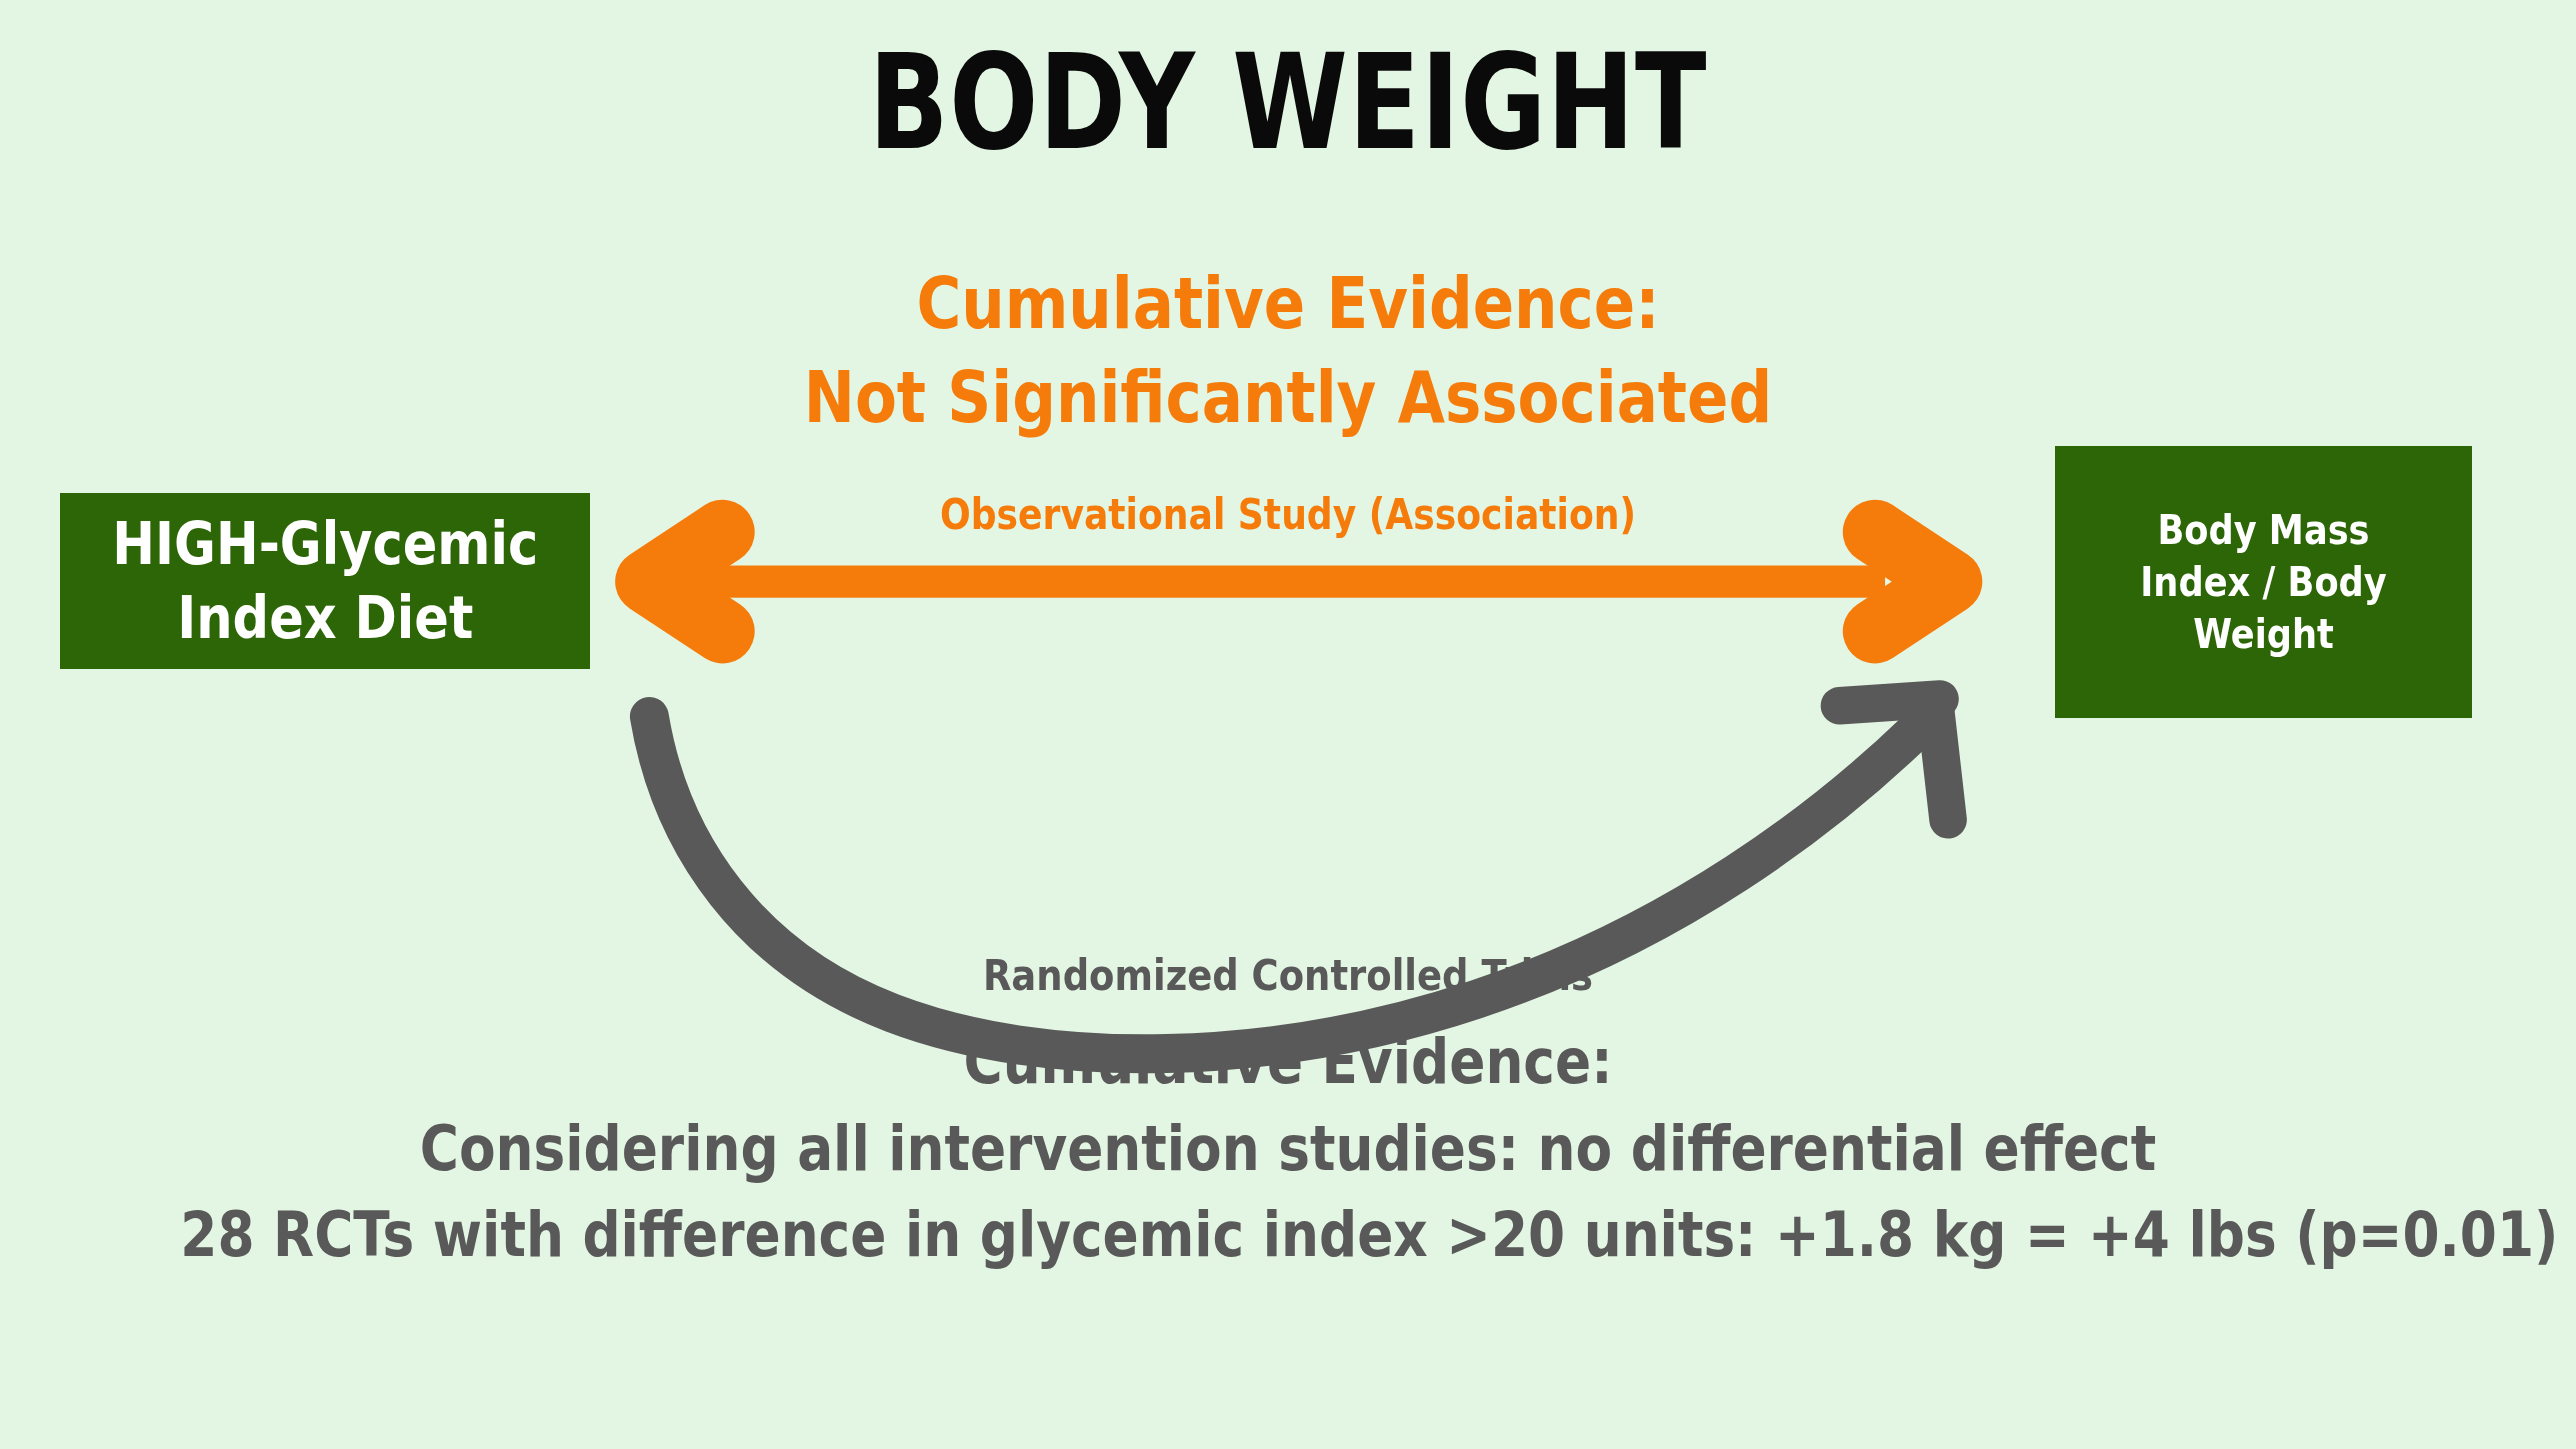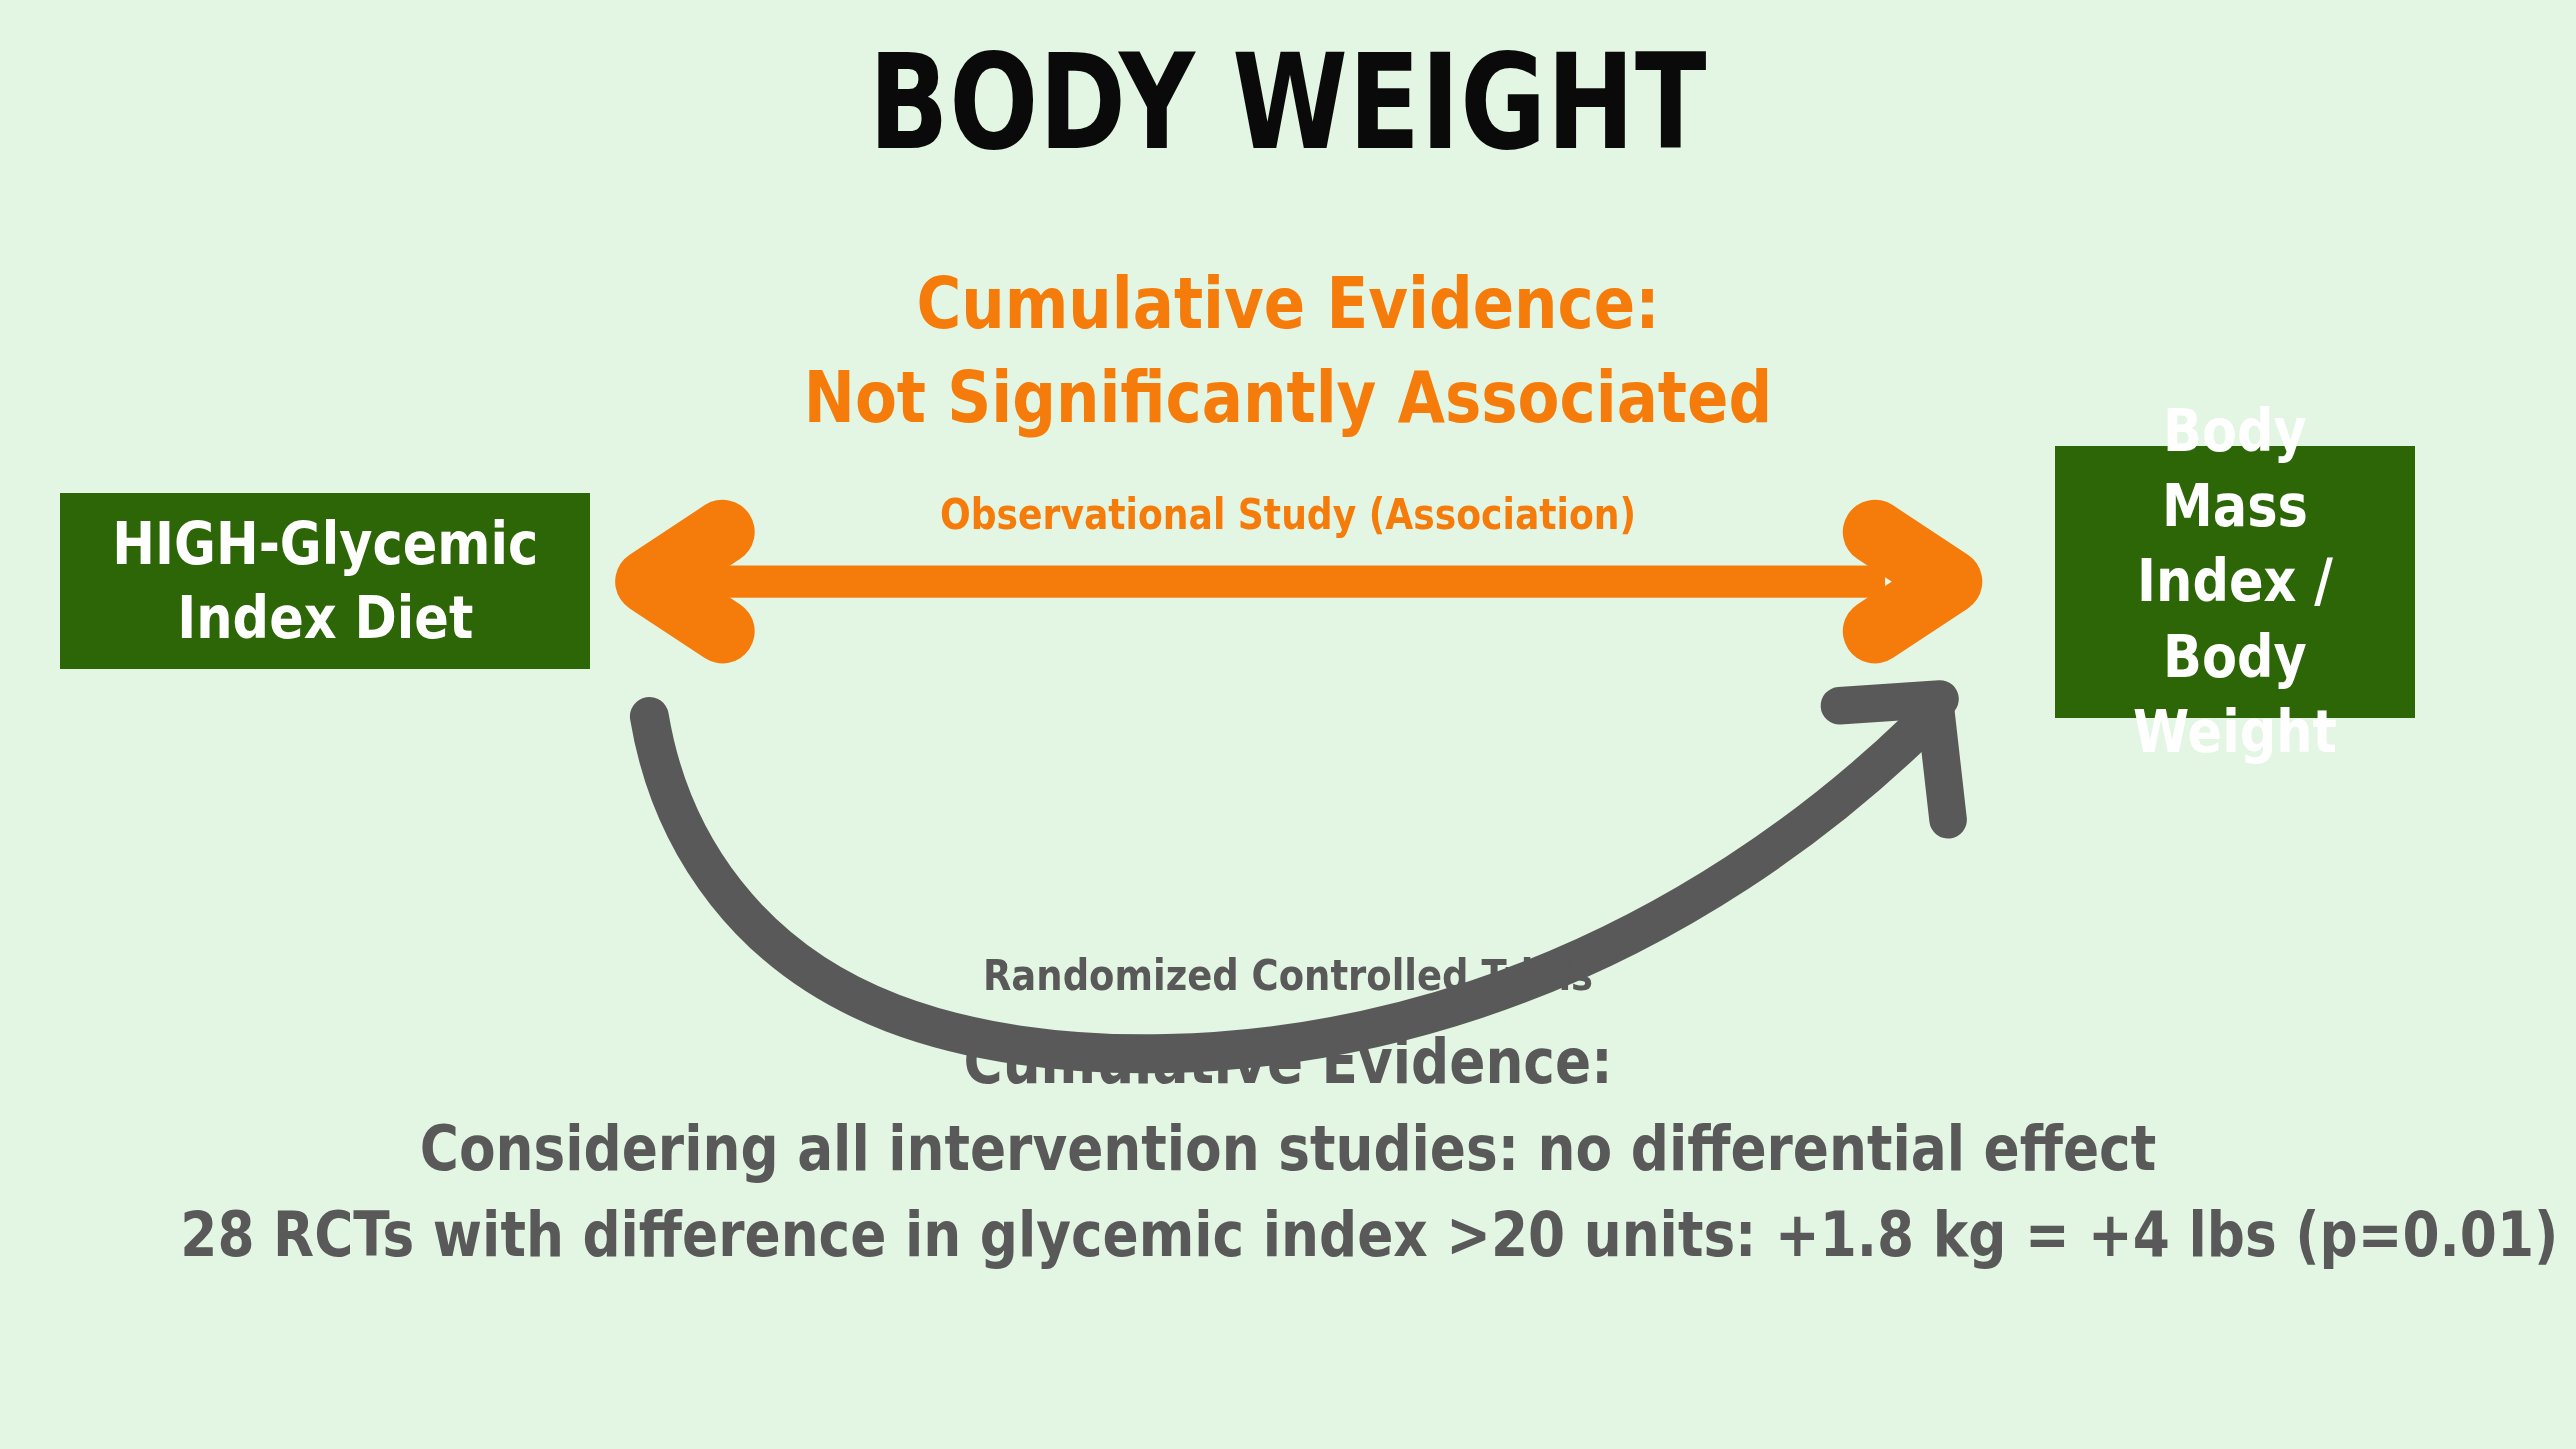--- a/index.html
+++ b/index.html
@@ -100,9 +100,9 @@
   #box-right {
     left: 2055px;
     top: 446px;
-    width: 360px;
+    width: 417px;
     height: 272px;
-    font-size: 58px;
+    font-size: 40px;
     line-height: 1.30;
     padding: 0 8px;
   }

